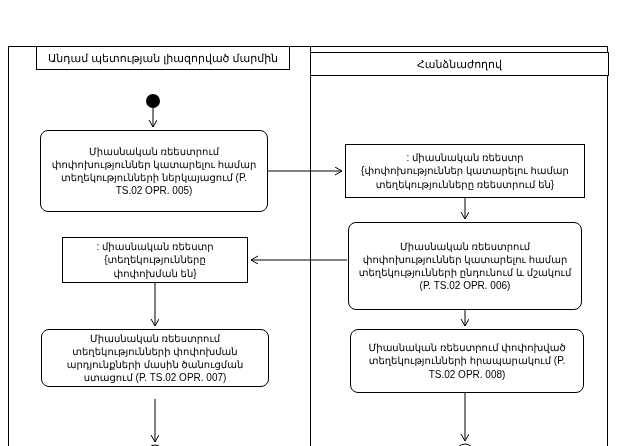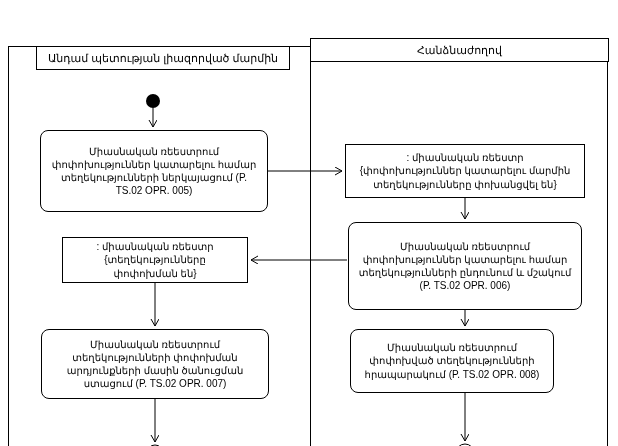--- a/index.html
+++ b/index.html
@@ -17,7 +17,7 @@
     font-size:11px; box-sizing:border-box; white-space:nowrap;
   }
   .header-left  { left:36px;  top:8px; width:254px; height:24px; }
-  .header-right { left:310px; top:0; width:299px; height:24px; }
+  .header-right { left:310px; top:14px; width:299px; height:24px; }
   .node {
     position:absolute; border:1px solid #000; background:#ffffff;
     display:flex; flex-direction:column; align-items:center; justify-content:center;

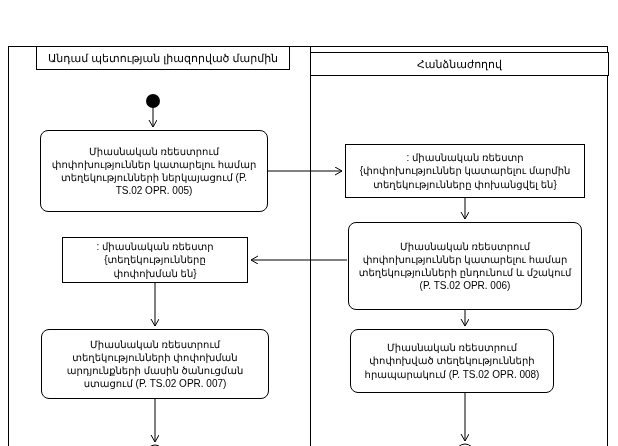--- a/index.html
+++ b/index.html
@@ -85,7 +85,7 @@
 
   <div class="node obj1">
     <span class="obj-title">: միասնական ռեեստր</span>
-    <span class="obj-state">{փոփոխություններ կատարելու մարմին տեղեկությունները փոխանցվել են}</span>
+    <span class="obj-state">{փոփոխություններ կատարելու համար տեղեկությունները ռեեստրում են}</span>
   </div>
 
   <div class="node activity opr006">

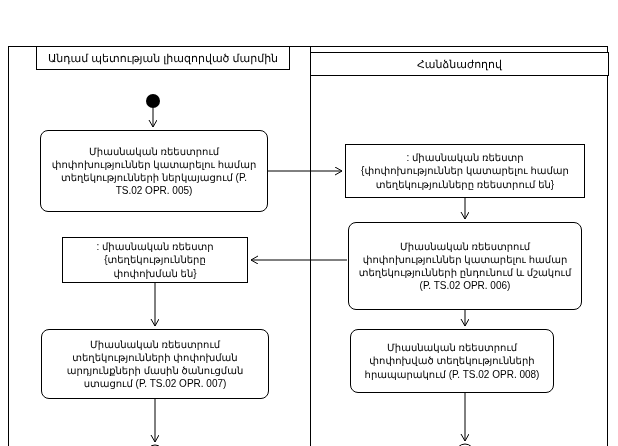--- a/index.html
+++ b/index.html
@@ -29,7 +29,7 @@
   .obj1   { left:345px; top:106px; width:240px; height:54px; }
   .opr006 { left:348px; top:184px; width:234px; height:88px; }
   .obj2   { left:62px;  top:199px; width:186px; height:46px; }
-  .opr007 { left:41px;  top:291px; width:228px; height:70px;text-align:center; }
+  .opr007 { left:41px;  top:291px; width:228px; height:58px;text-align:center; }
   .opr008 { left:350px; top:291px; width:204px; height:64px; }
   .obj-title, .obj-state { display:block; width:100%; }
   .overlay { position:absolute; left:0; top:0; width:618px; height:446px; pointer-events:none; }

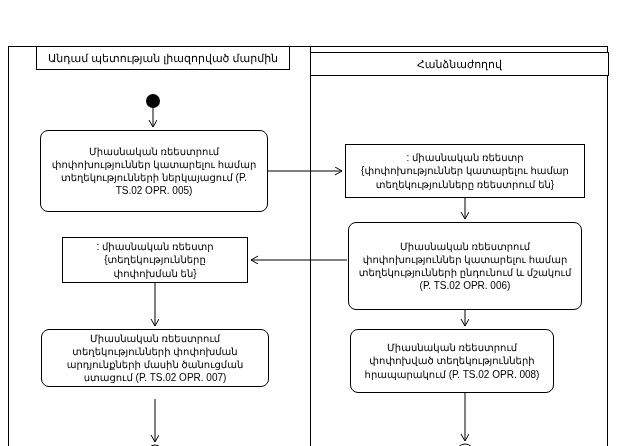--- a/index.html
+++ b/index.html
@@ -30,7 +30,7 @@
   .opr006 { left:348px; top:184px; width:234px; height:88px; }
   .obj2   { left:62px;  top:199px; width:186px; height:46px; }
   .opr007 { left:41px;  top:291px; width:228px; height:58px;text-align:center; }
-  .opr008 { left:350px; top:291px; width:204px; height:64px; }
+  .opr008 { left:350px; top:291px; width:234px; height:64px; }
   .obj-title, .obj-state { display:block; width:100%; }
   .overlay { position:absolute; left:0; top:0; width:618px; height:446px; pointer-events:none; }
 </style>

